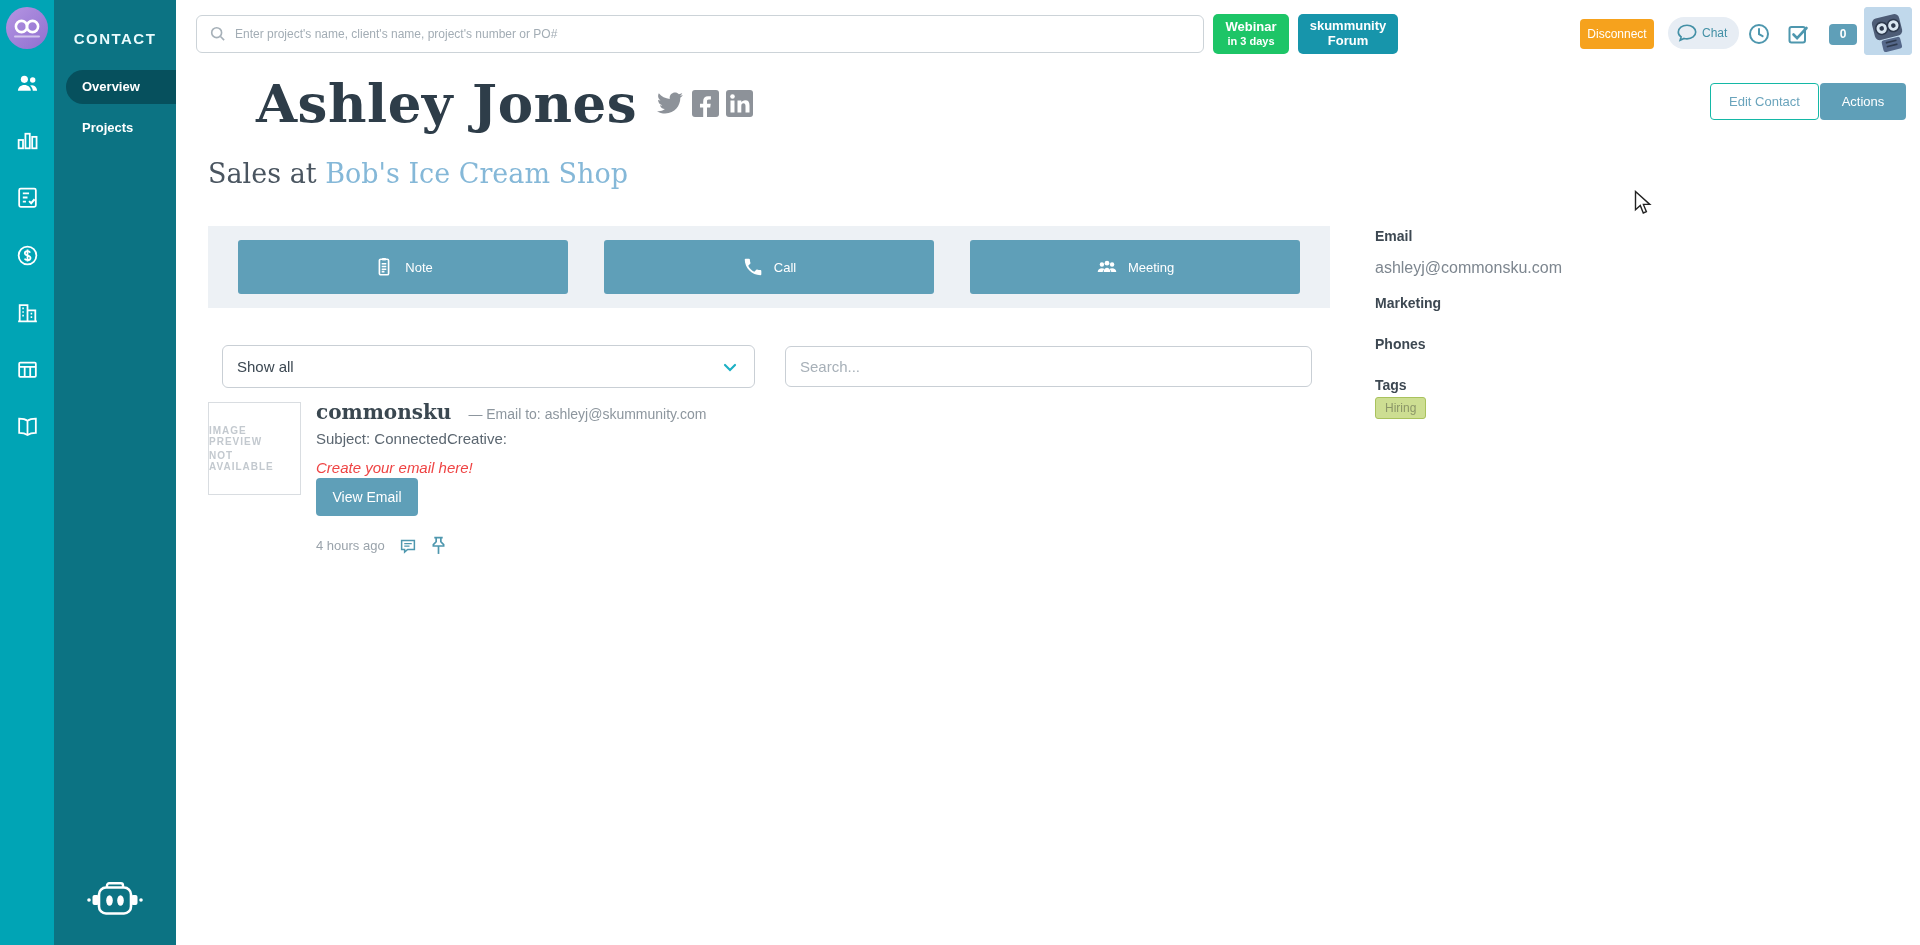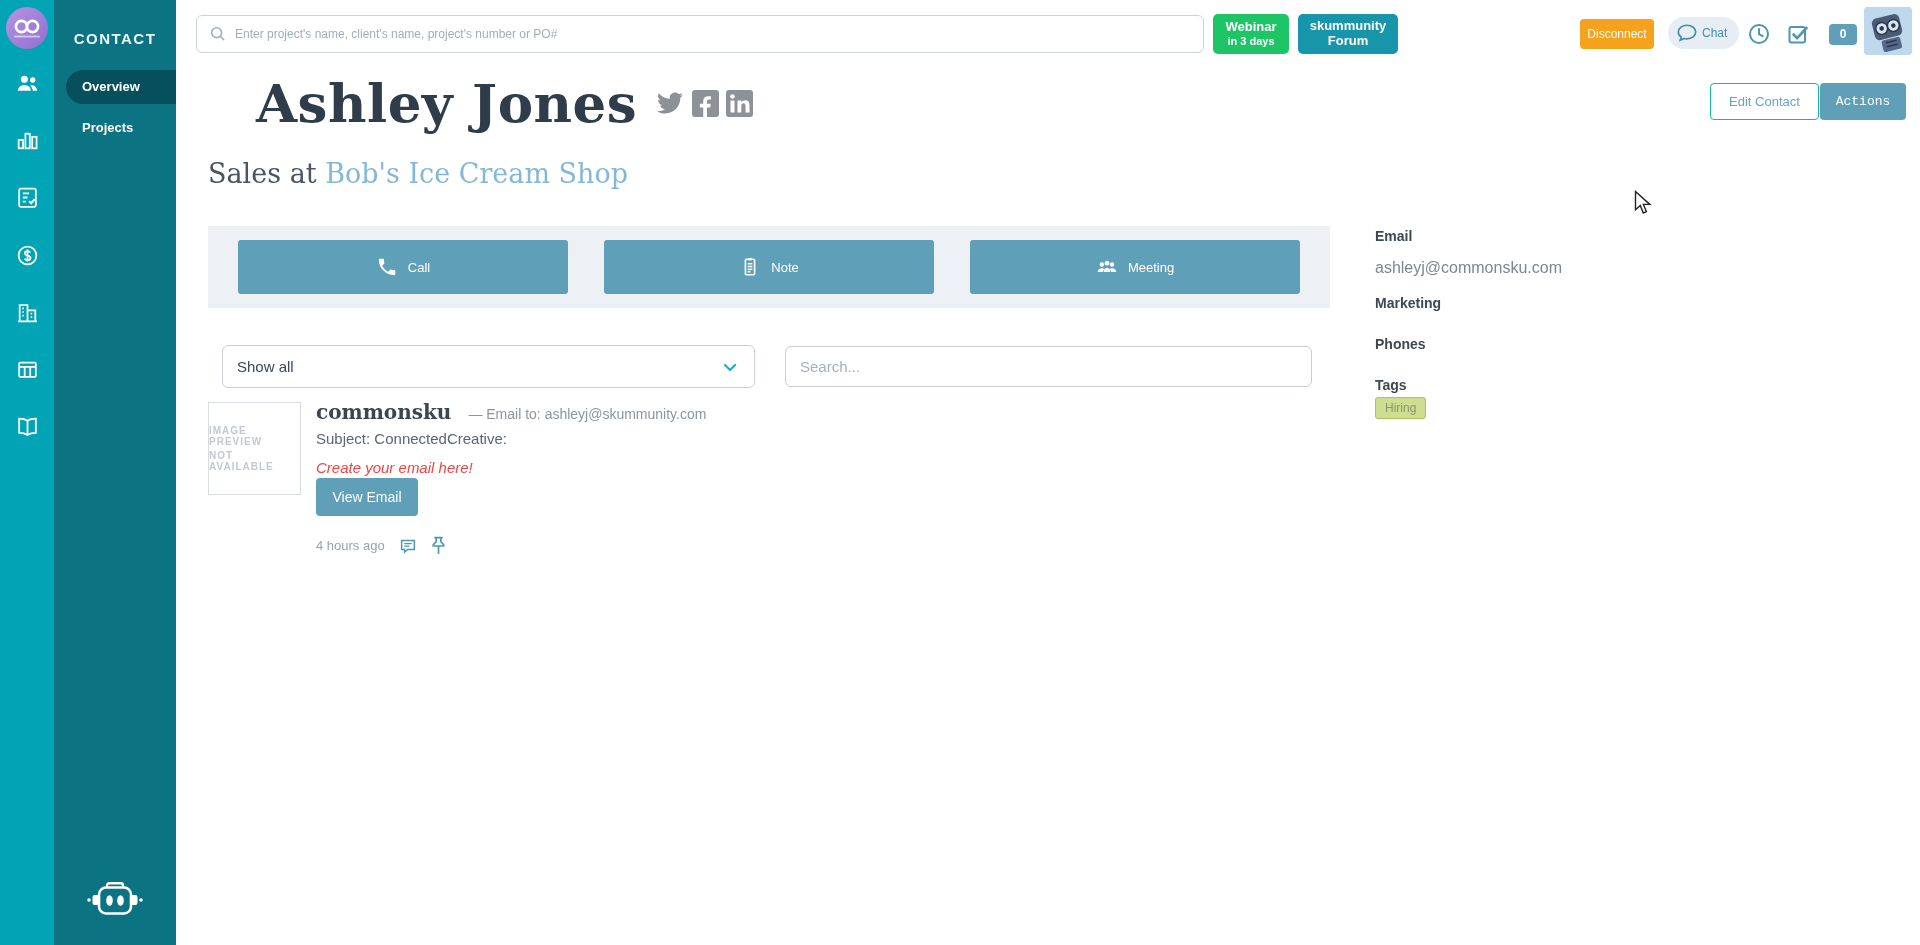--- a/index.html
+++ b/index.html
@@ -43,7 +43,7 @@
   .contact-sub { position:absolute; left:208px; top:158px; font-family:"DejaVu Serif","Liberation Serif",serif; font-size:27px; color:#4a5560; }
   .contact-sub a { color:#85b8d8; text-decoration:none; cursor:pointer; }
   .btn-edit { position:absolute; left:1710px; top:83px; width:109px; height:37px; background:#fff; border:1px solid #14b8a6; border-radius:4px; color:#6aa4bc; font-size:13px; cursor:pointer; font-family:"Liberation Sans",sans-serif; }
-  .btn-actions { position:absolute; left:1820px; top:83px; width:86px; height:37px; background:#5f9fb8; border:none; border-radius:4px; color:#fff; font-size:13px; cursor:pointer; font-family:Liberation Mono, monospace; }
+  .btn-actions { position:absolute; left:1820px; top:83px; width:86px; height:37px; background:#5f9fb8; border:none; border-radius:4px; color:#fff; font-size:13px; cursor:pointer; font-family:Liberation Sans, sans-serif; }
 
   
   .qa-band { position:absolute; left:208px; top:226px; width:1122px; height:82px; background:#edf1f5; display:flex; align-items:center; padding:0 30px; gap:36px; }

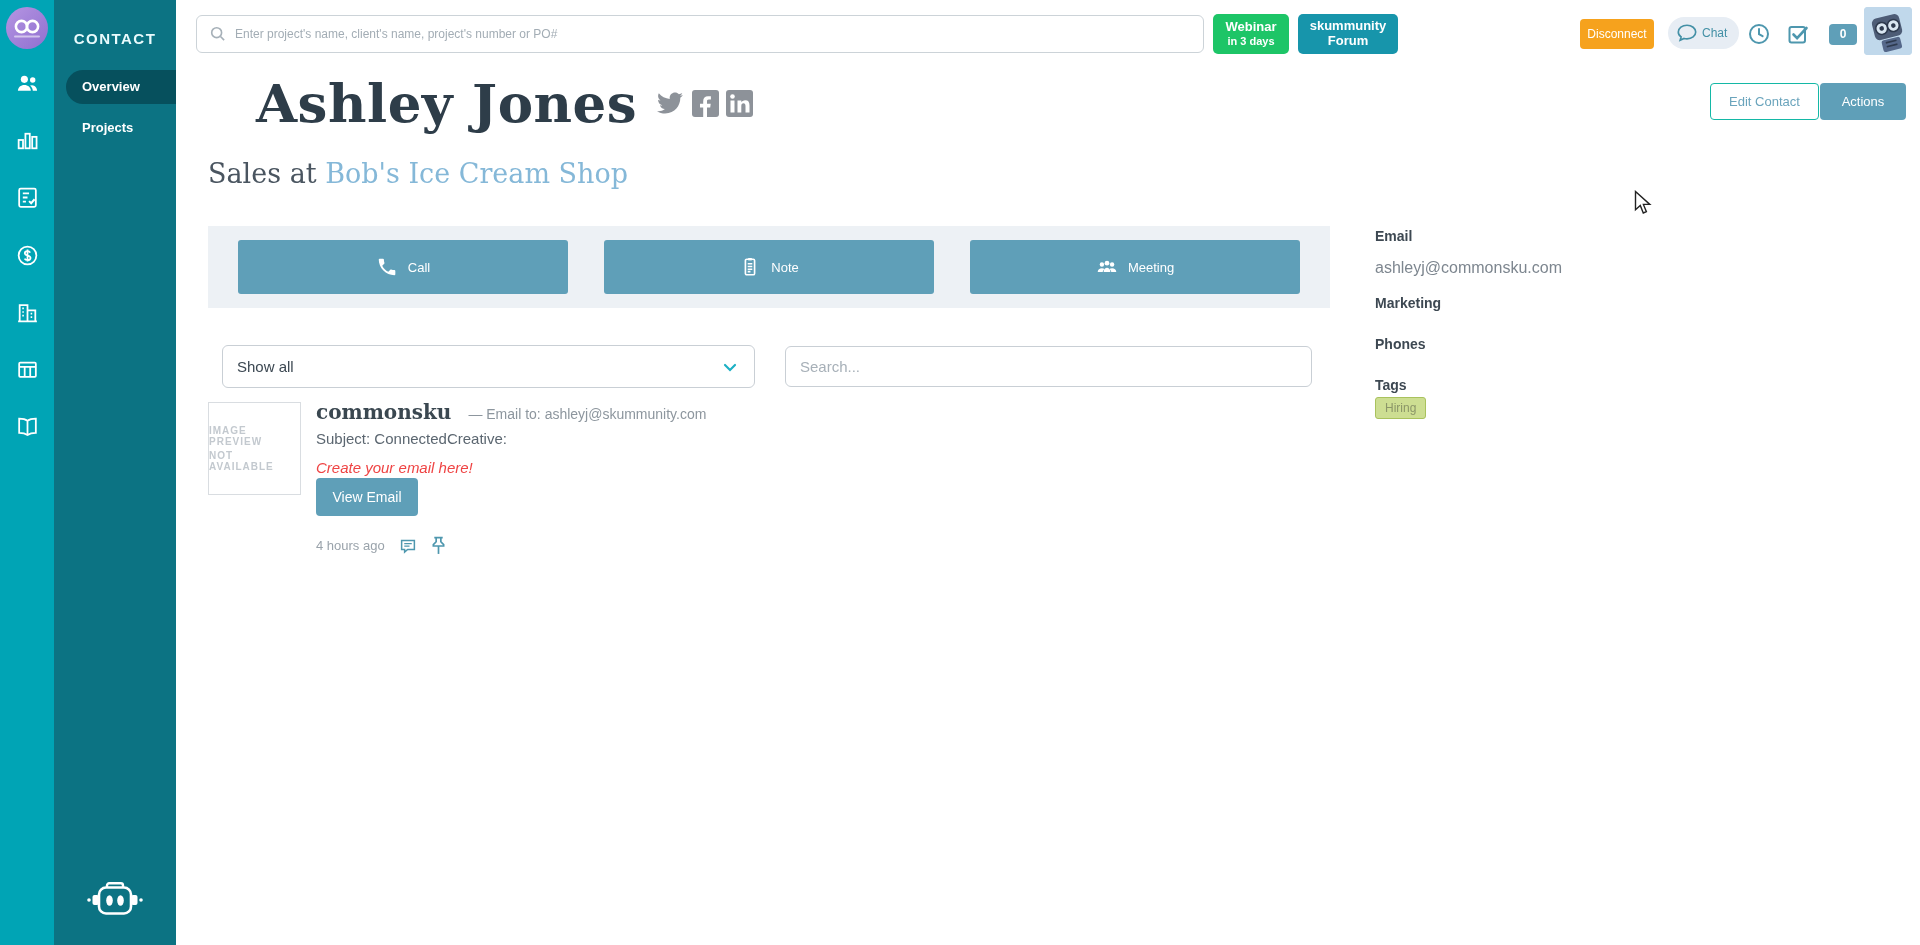--- a/index.html
+++ b/index.html
@@ -251,18 +251,18 @@
 
   <div class="qa-band">
     <button class="qa-btn">
-      <svg viewBox="0 0 24 24">
-        <path fill="#fff" d="M6.8 10.6c1.5 3 3.7 5.2 6.6 6.6l2.2-2.2c.3-.3.7-.4 1-.2 1.1.4 2.3.6 3.5.6.6 0 1 .4 1 1V20c0 .6-.4 1-1 1C10.9 21 3 13.1 3 3.9c0-.6.4-1 1-1h3.6c.6 0 1 .4 1 1 0 1.2.2 2.4.6 3.5.1.3 0 .7-.2 1z"></path>
-      </svg>
-      <span>Call</span>
-    </button>
-    <button class="qa-btn">
       <svg viewBox="0 0 24 24" fill="none" stroke="#fff" stroke-width="1.8">
         <rect x="7" y="3.5" width="10" height="17" rx="1.5"></rect>
         <path d="M10 2.2h4v2.6h-4z" fill="#fff" stroke="none"></path>
         <path d="M9.5 8.5h5M9.5 11.5h5M9.5 14.5h5M9.5 17h3"></path>
       </svg>
       <span>Note</span>
+    </button>
+    <button class="qa-btn">
+      <svg viewBox="0 0 24 24">
+        <path fill="#fff" d="M6.8 10.6c1.5 3 3.7 5.2 6.6 6.6l2.2-2.2c.3-.3.7-.4 1-.2 1.1.4 2.3.6 3.5.6.6 0 1 .4 1 1V20c0 .6-.4 1-1 1C10.9 21 3 13.1 3 3.9c0-.6.4-1 1-1h3.6c.6 0 1 .4 1 1 0 1.2.2 2.4.6 3.5.1.3 0 .7-.2 1z"></path>
+      </svg>
+      <span>Call</span>
     </button>
     <button class="qa-btn">
       <svg viewBox="0 0 26 22" fill="#fff">

